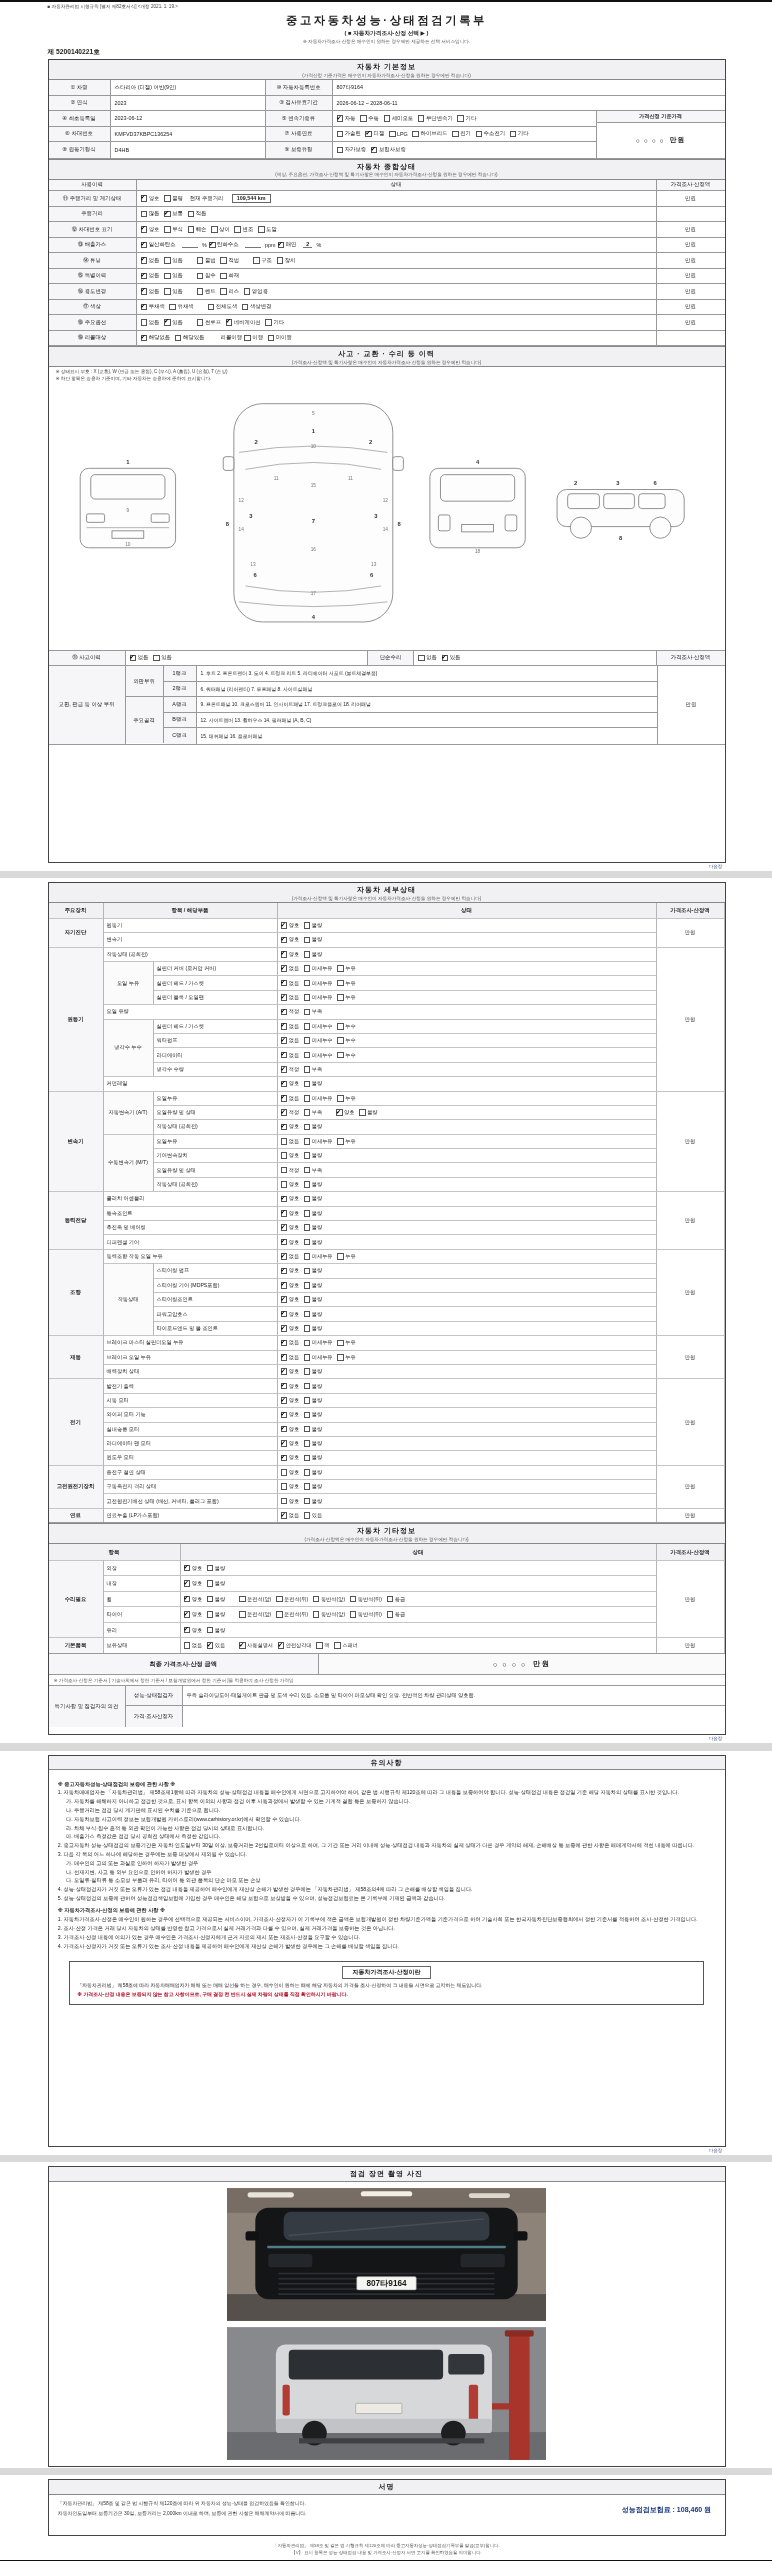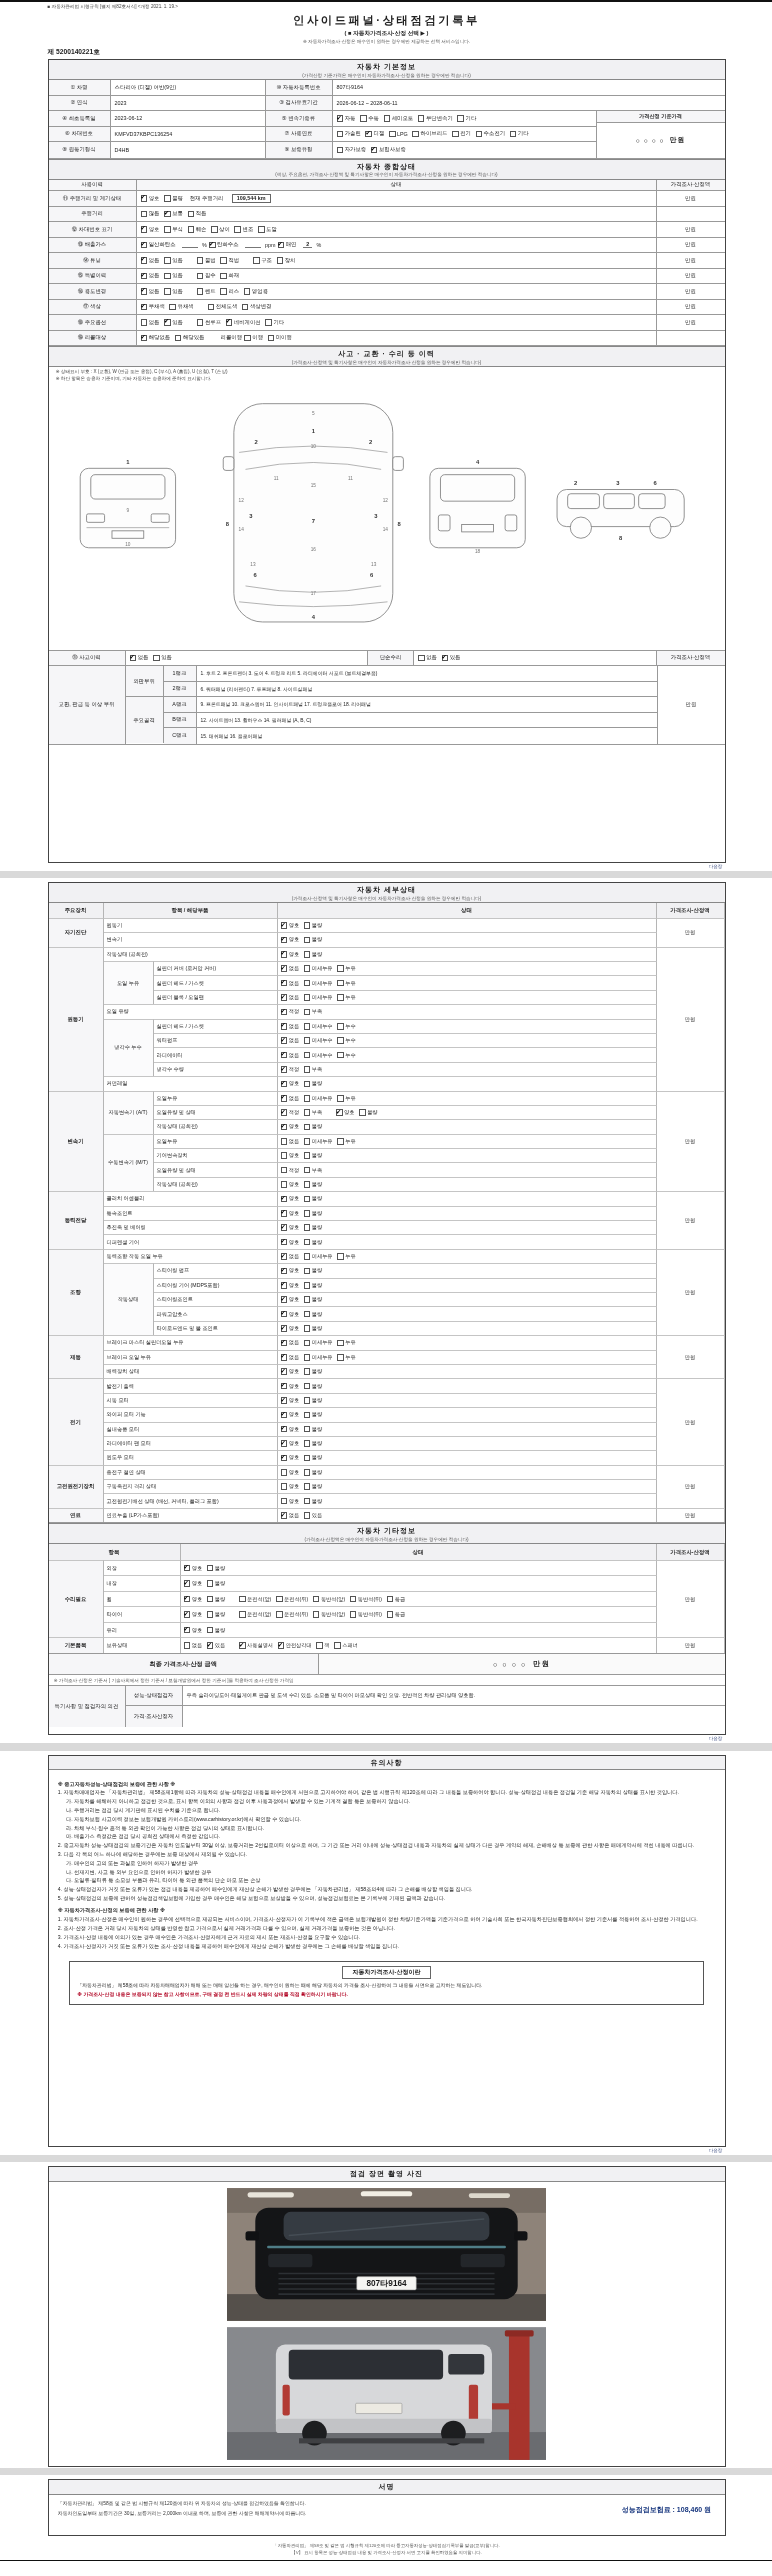--- a/index.html
+++ b/index.html
@@ -96,7 +96,7 @@
 
 <div class="wrap hdr">
   <div class="lawnote">■ 자동차관리법 시행규칙 [별지 제82호서식] &lt;개정 2021. 1. 19.&gt;</div>
-  <div class="title">인사이드패널·상태점검기록부</div>
+  <div class="title">중고자동차성능·상태점검기록부</div>
   <div class="titleSide">( ■ 자동차가격조사·산정 선택 ▶ )</div>
   <div class="titleNote">※ 자동차가격조사·산정은 매수인이 원하는 경우에만 제공하는 선택 서비스입니다.</div>
   <div class="docno">제 5200140221호</div>

